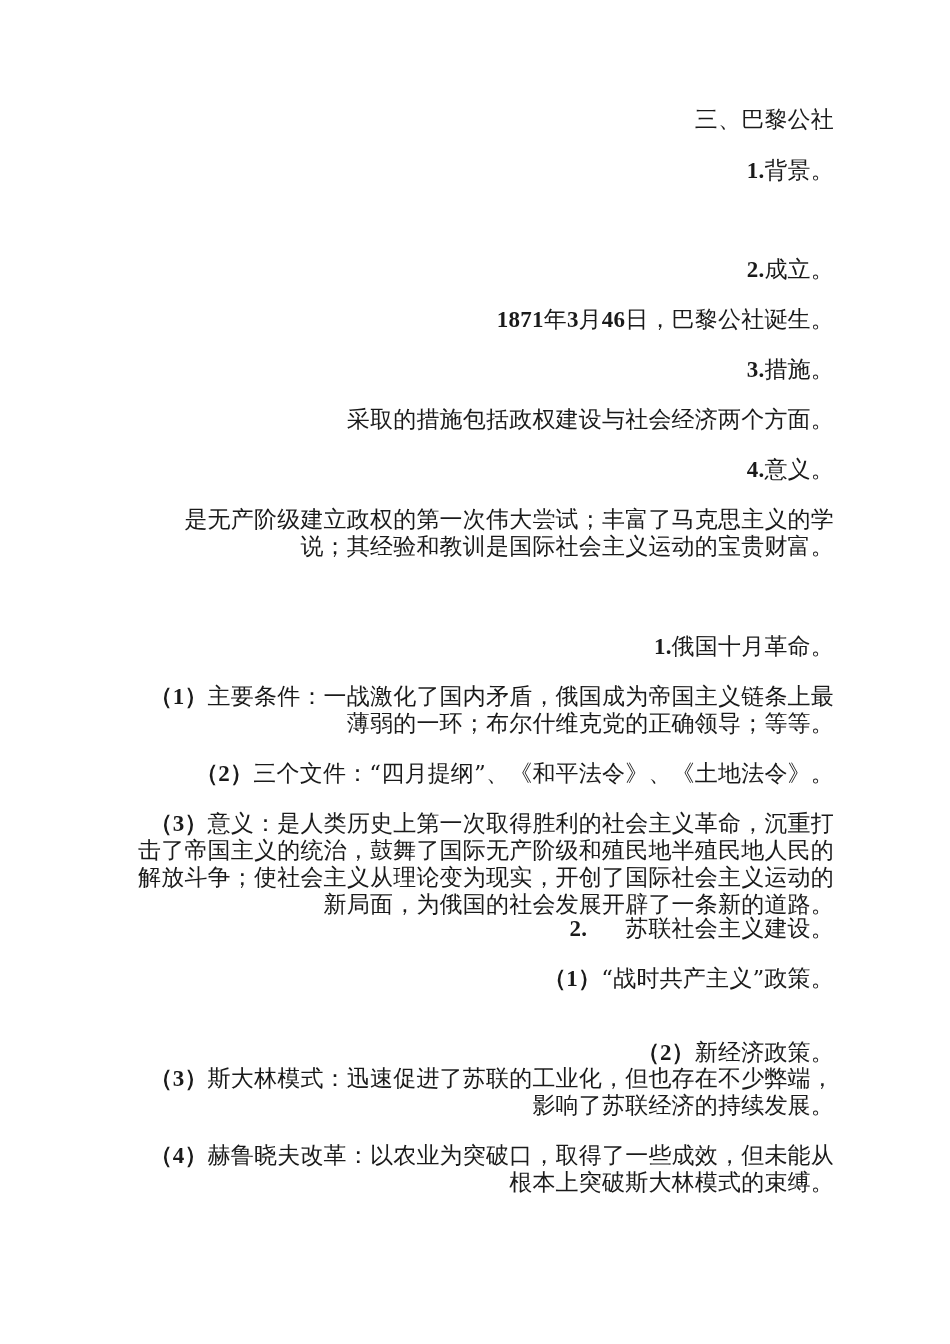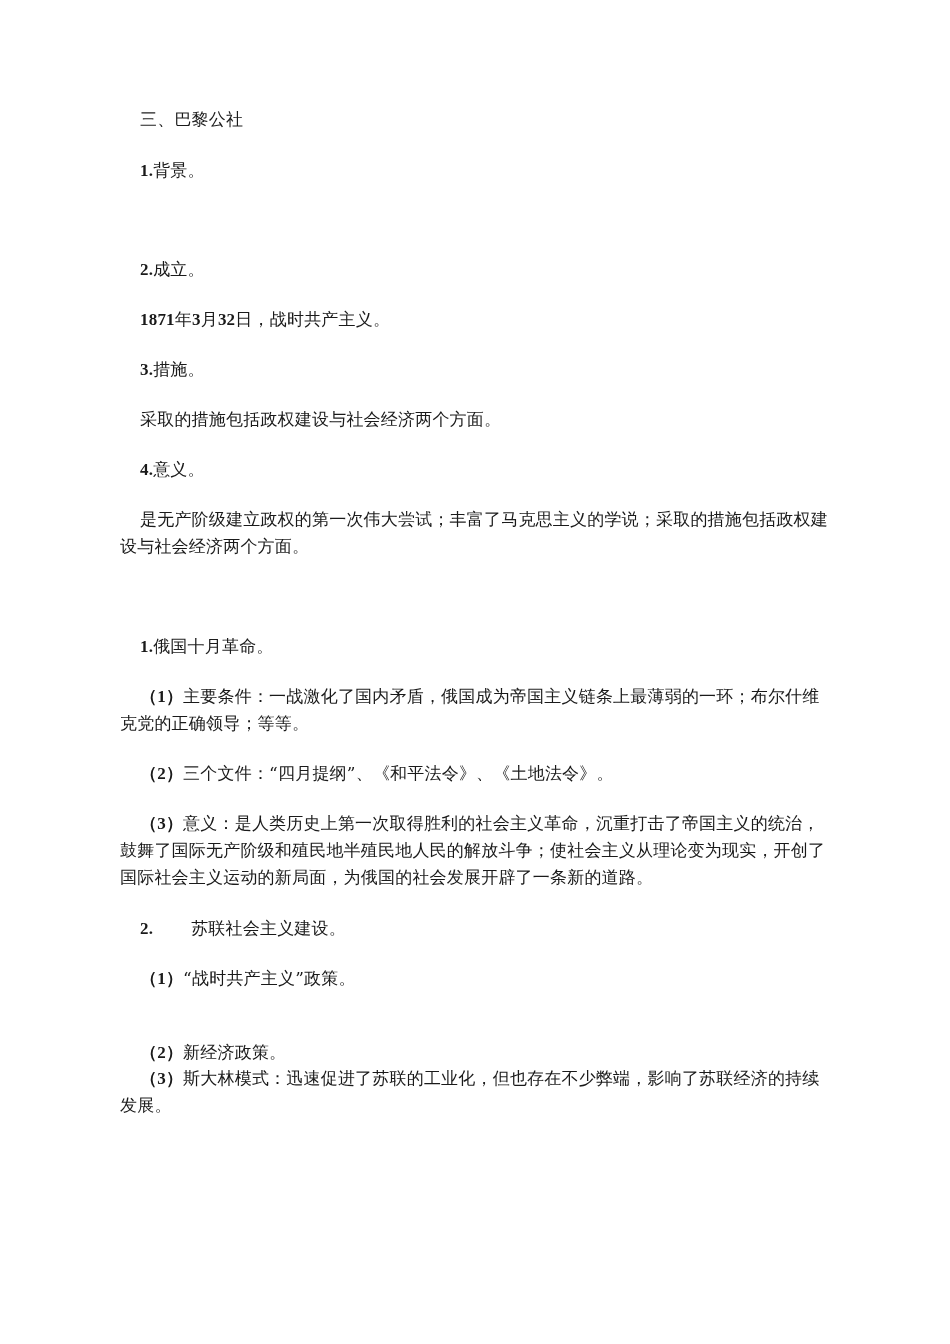--- a/index.html
+++ b/index.html
@@ -12,13 +12,14 @@
   .p {
     position: absolute;
     left: 120px; width: 714px;
-    font-size: 17px;
+    font-size: 23px;
     line-height: 27px;
     letter-spacing: 0.2px;
     margin: 0;
     text-indent: 20px;
     white-space: normal;
     word-break: break-all;
+    text-align: right;
   }
   .num { font-weight: bold; font-family: "Liberation Serif", serif; }
   .gap { display: inline-block; width: 38px; }

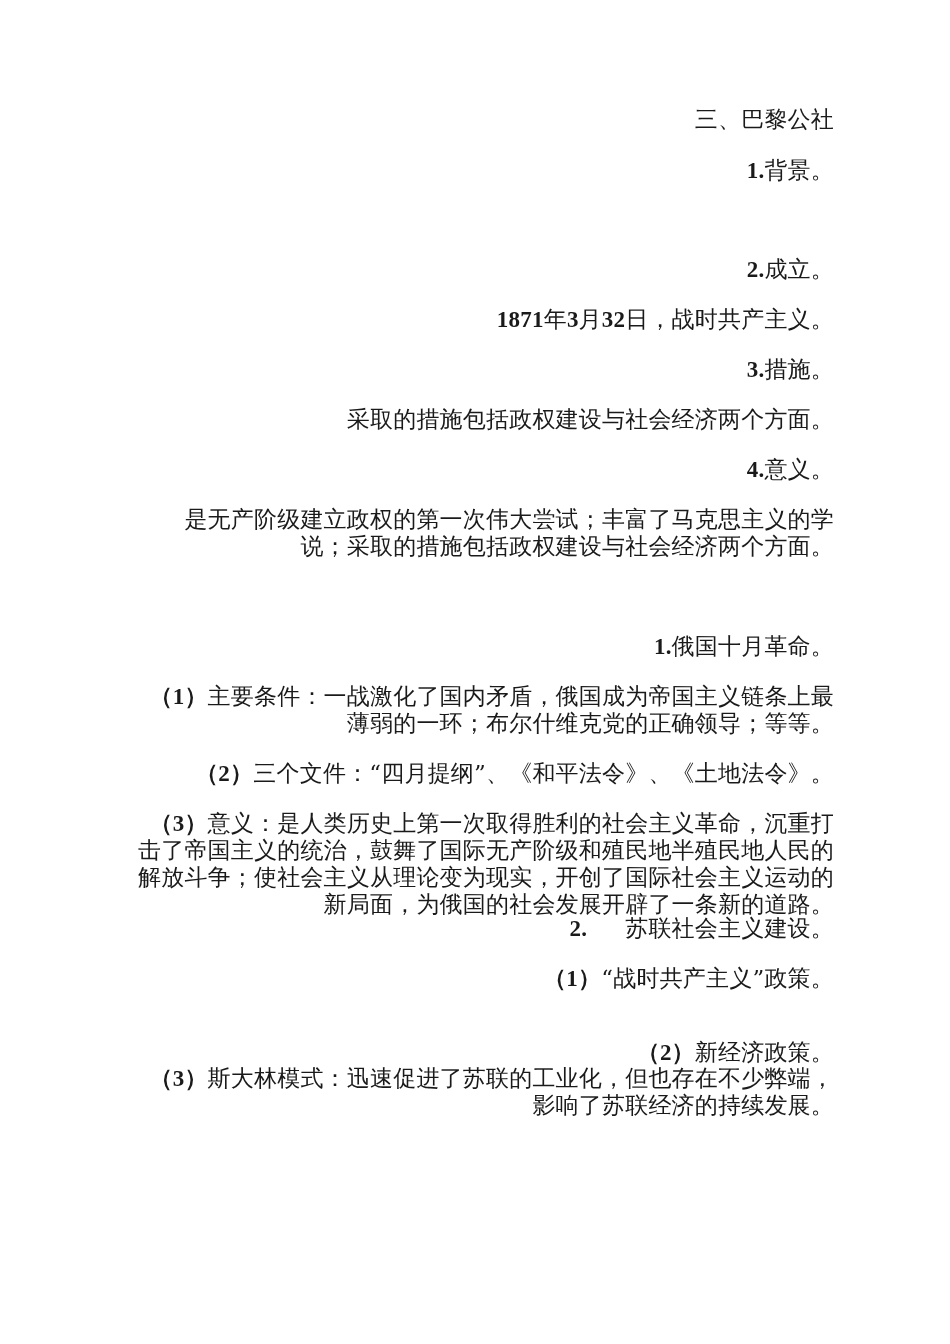--- a/index.html
+++ b/index.html
@@ -36,7 +36,7 @@
 
   <p class="p" style="top:256px"><span class="num">2.</span><span>成立。</span></p>
 
-  <p class="p" style="top:306px"><span class="num">1871</span><span>年</span><span class="num">3</span><span>月</span><span class="num">32</span><span>日，战时共产主义。</span></p>
+  <p class="p" style="top:306px"><span class="num">1871</span><span>年</span><span class="num">3</span><span>月</span><span class="num">46</span><span>日，战时共产主义。</span></p>
 
   <p class="p" style="top:356px"><span class="num">3.</span><span>措施。</span></p>
 

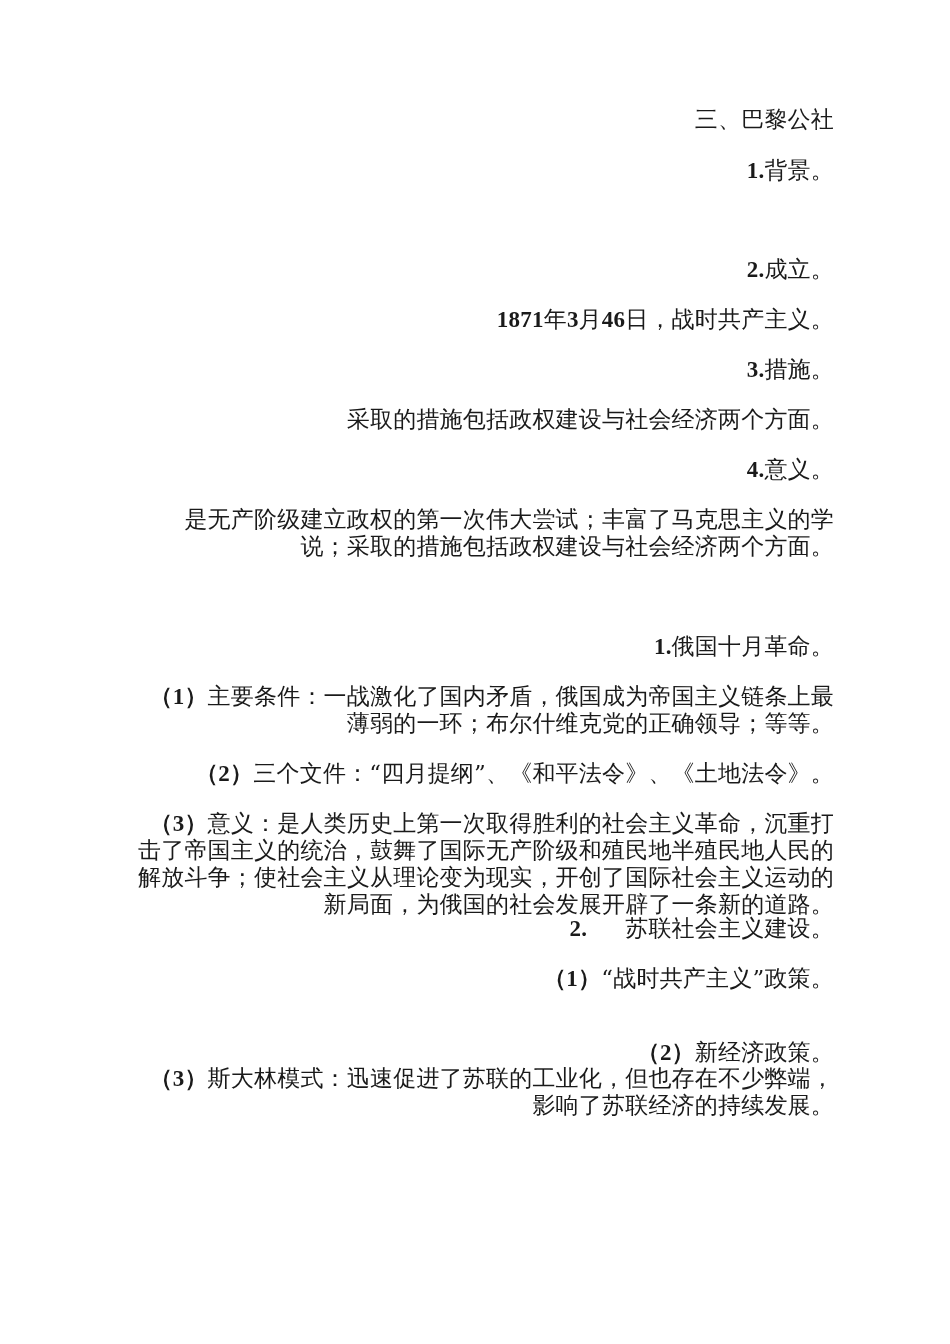--- a/index.html
+++ b/index.html
@@ -36,7 +36,7 @@
 
   <p class="p" style="top:256px"><span class="num">2.</span><span>成立。</span></p>
 
-  <p class="p" style="top:306px"><span class="num">1871</span><span>年</span><span class="num">3</span><span>月</span><span class="num">46</span><span>日，战时共产主义。</span></p>
+  <p class="p" style="top:306px"><span class="num">1871</span><span>年</span><span class="num">3</span><span>月</span><span class="num">46</span><span>日，巴黎公社诞生。</span></p>
 
   <p class="p" style="top:356px"><span class="num">3.</span><span>措施。</span></p>
 

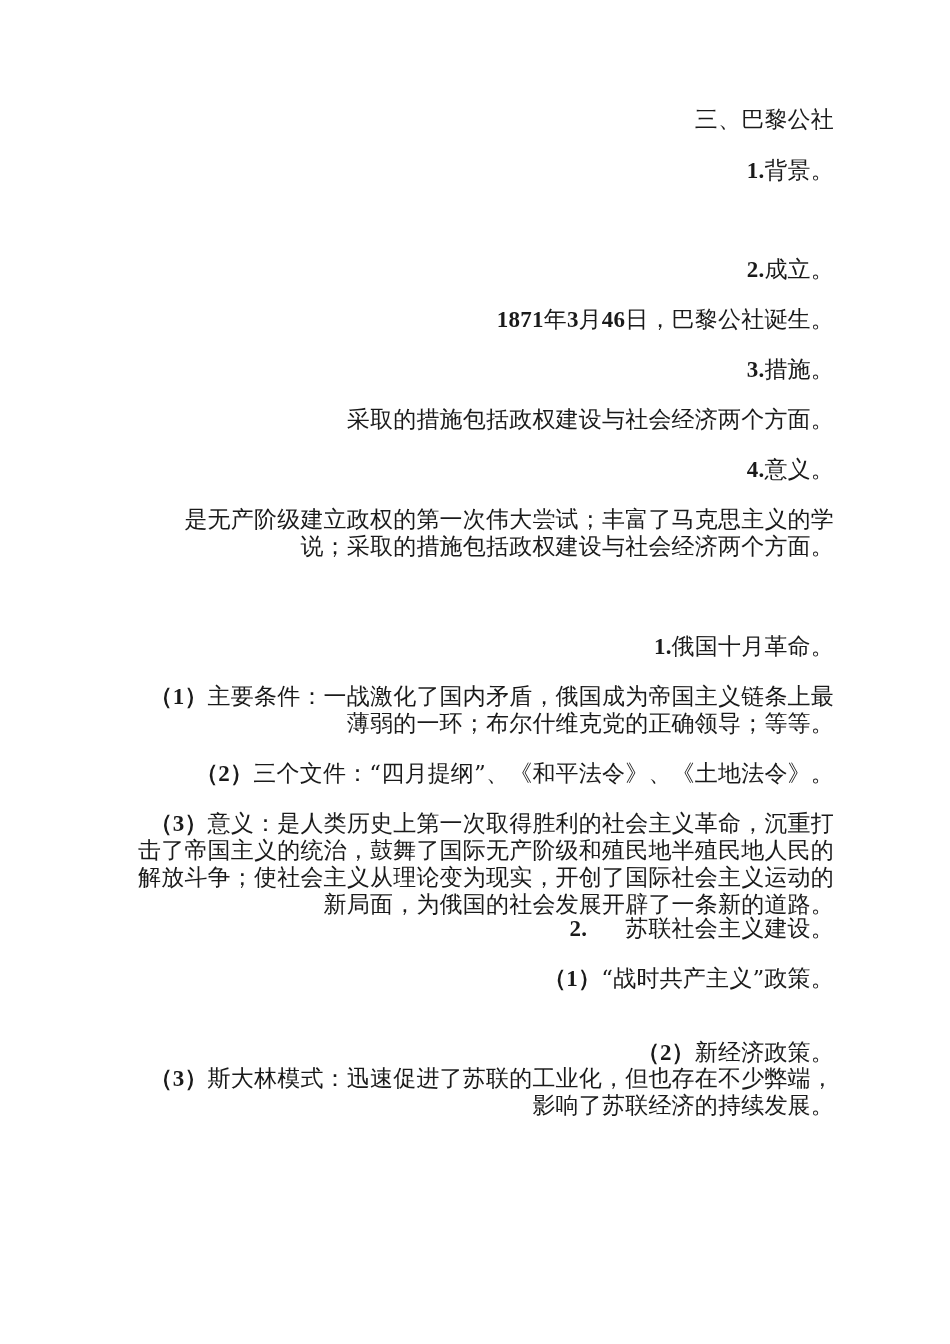--- a/index.html
+++ b/index.html
@@ -44,7 +44,7 @@
 
   <p class="p" style="top:456px"><span class="num">4.</span><span>意义。</span></p>
 
-  <p class="p" style="top:506px"><span>是无产阶级建立政权的第一次伟大尝试；丰富了马克思主义的学说；采取的措施包括政权建设与社会经济两个方面。</span></p>
+  <p class="p" style="top:506px"><span>是无产阶级建立政权的第一次伟大尝试；丰富了马克思主义的学说；其经验和教训是国际社会主义运动的宝贵财富。</span></p>
 
 
   <p class="p" style="top:633px"><span class="num">1.</span><span>俄国十月革命。</span></p>

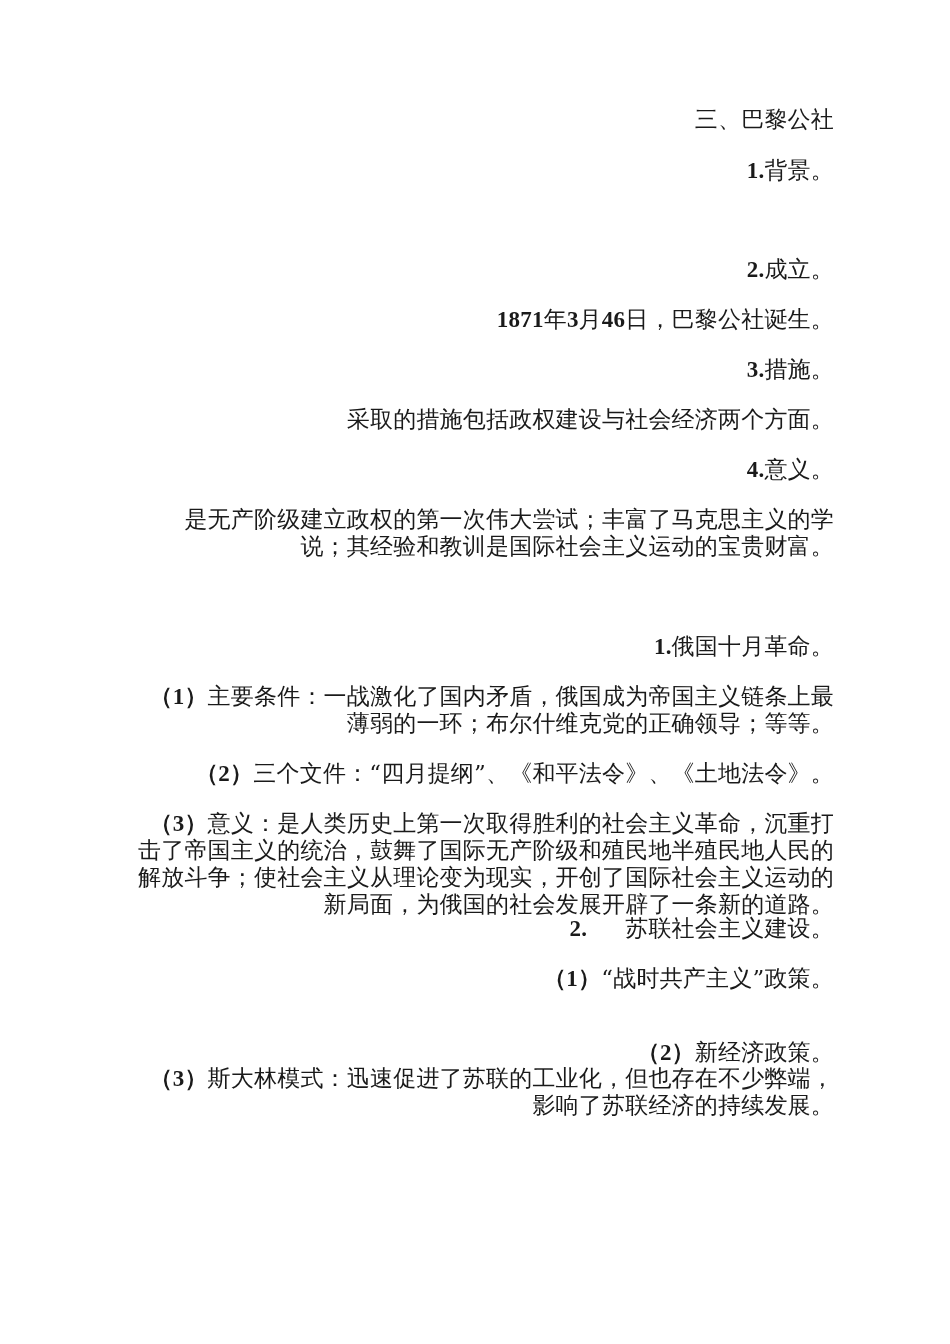--- a/index.html
+++ b/index.html
@@ -63,6 +63,7 @@
 
   <p class="p" style="top:1065px"><span class="num">（3）</span><span>斯大林模式：迅速促进了苏联的工业化，但也存在不少弊端，影响了苏联经济的持续发展。</span></p>
 
+  <p class="p" style="top:1142px"><span class="num">（4）</span><span>赫鲁晓夫改革：以农业为突破口，取得了一些成效，但未能从根本上突破斯大林模式的束缚。</span></p>
 
 </div>
 

